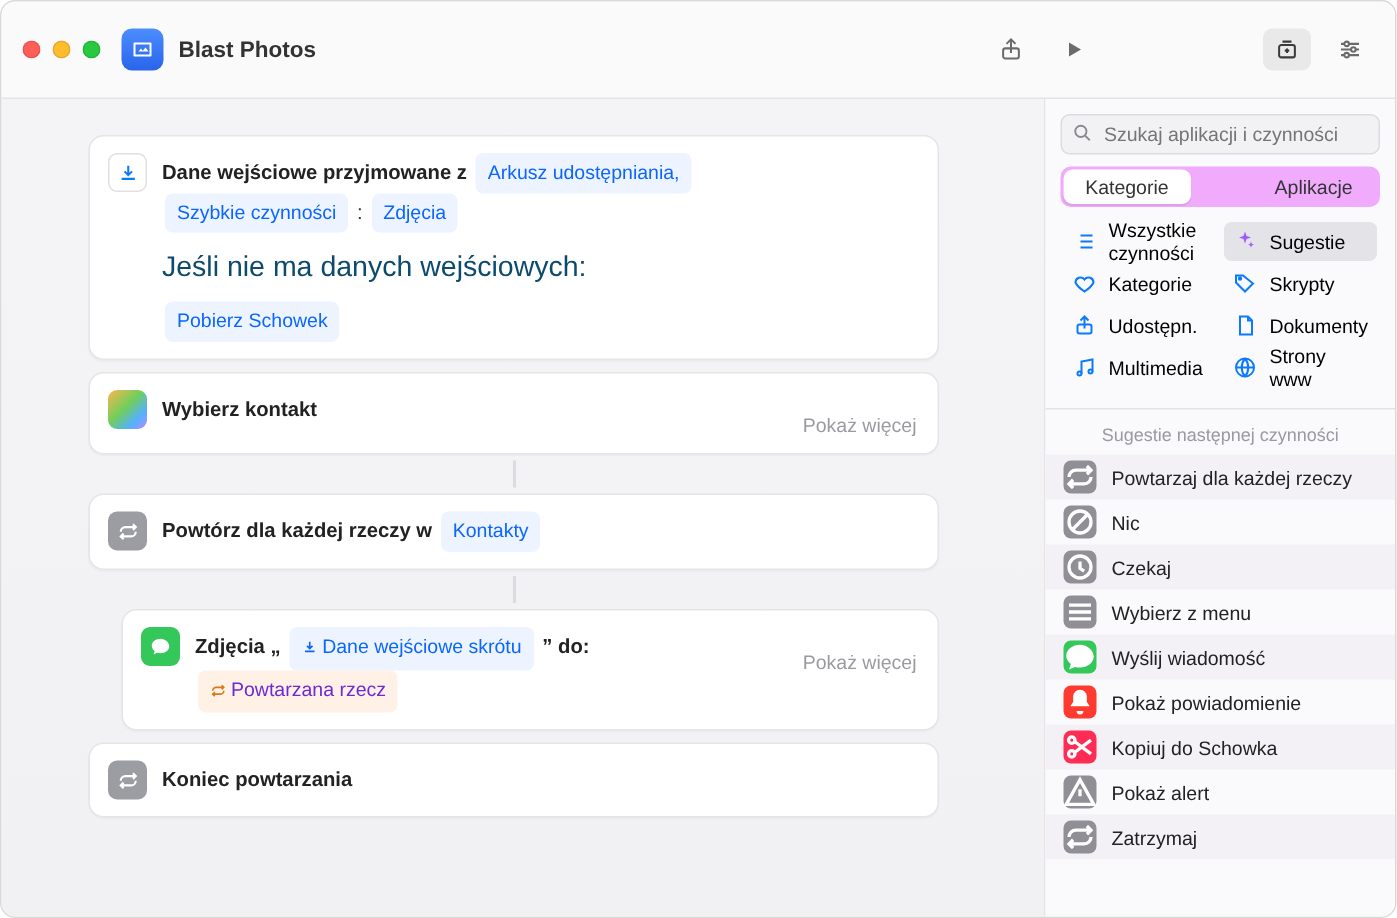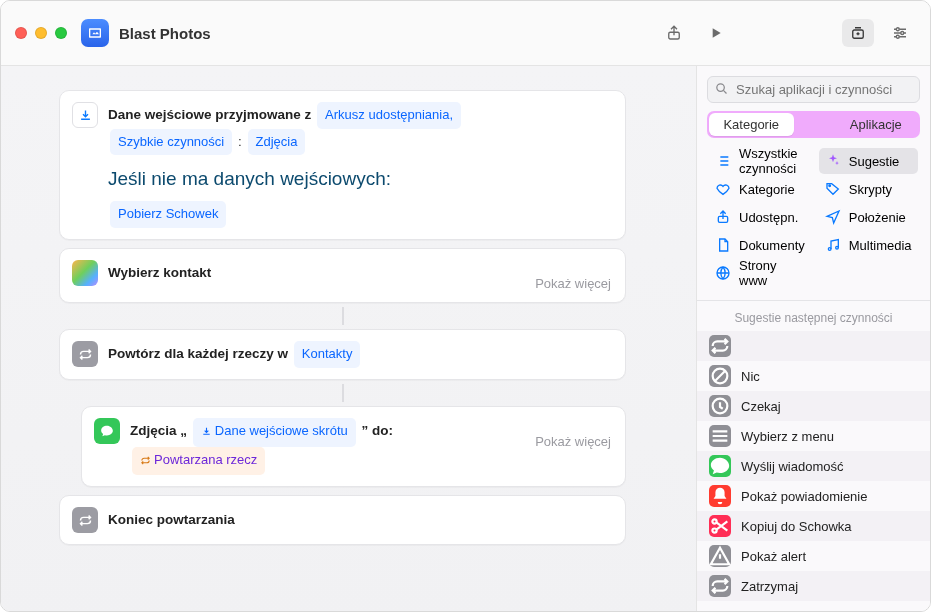--- a/index.html
+++ b/index.html
@@ -266,12 +266,6 @@
         </div>
         <div class="cat">
           <span class="ci ci-blue"><svg viewBox="0 0 24 24" fill="none" stroke="currentColor" stroke-width="2">
-              <path d="M3 11l18-8-8 18-2-8-8-2z"></path>
-            </svg></span>
-          <span>Położenie</span>
-        </div>
-        <div class="cat">
-          <span class="ci ci-blue"><svg viewBox="0 0 24 24" fill="none" stroke="currentColor" stroke-width="2">
               <path d="M7 3h8l4 4v14H7z"></path>
               <path d="M15 3v4h4"></path>
             </svg></span>

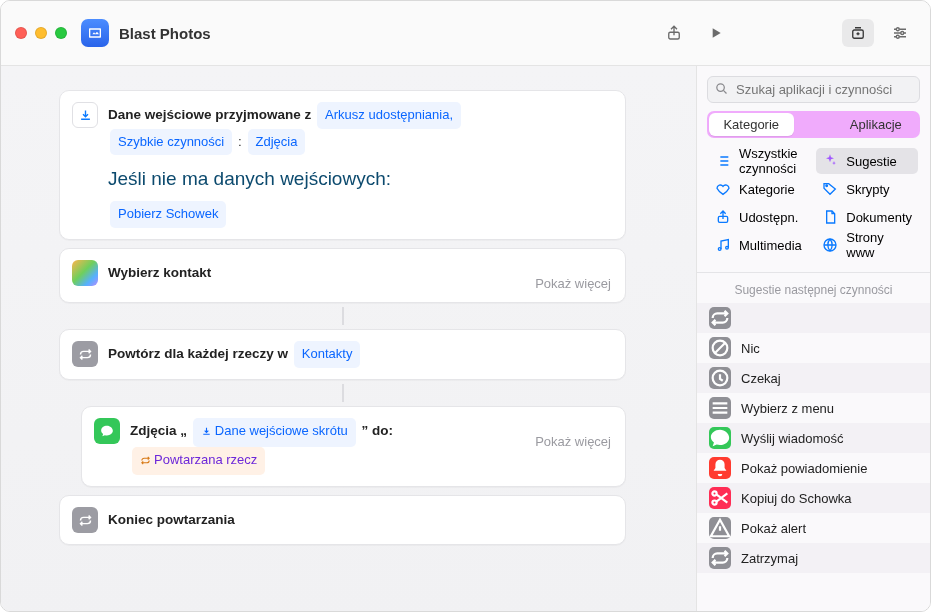--- a/index.html
+++ b/index.html
@@ -297,6 +297,7 @@
               <path d="M17 4l3 3-3 3M20 7H9a5 5 0 0 0-5 5M7 20l-3-3 3-3M4 17h11a5 5 0 0 0 5-5"></path>
             </svg>
           </span>
+          <span>Powtarzaj dla każdej rzeczy</span>
         </div>
         <div class="sug">
           <span class="s-ic gray">

